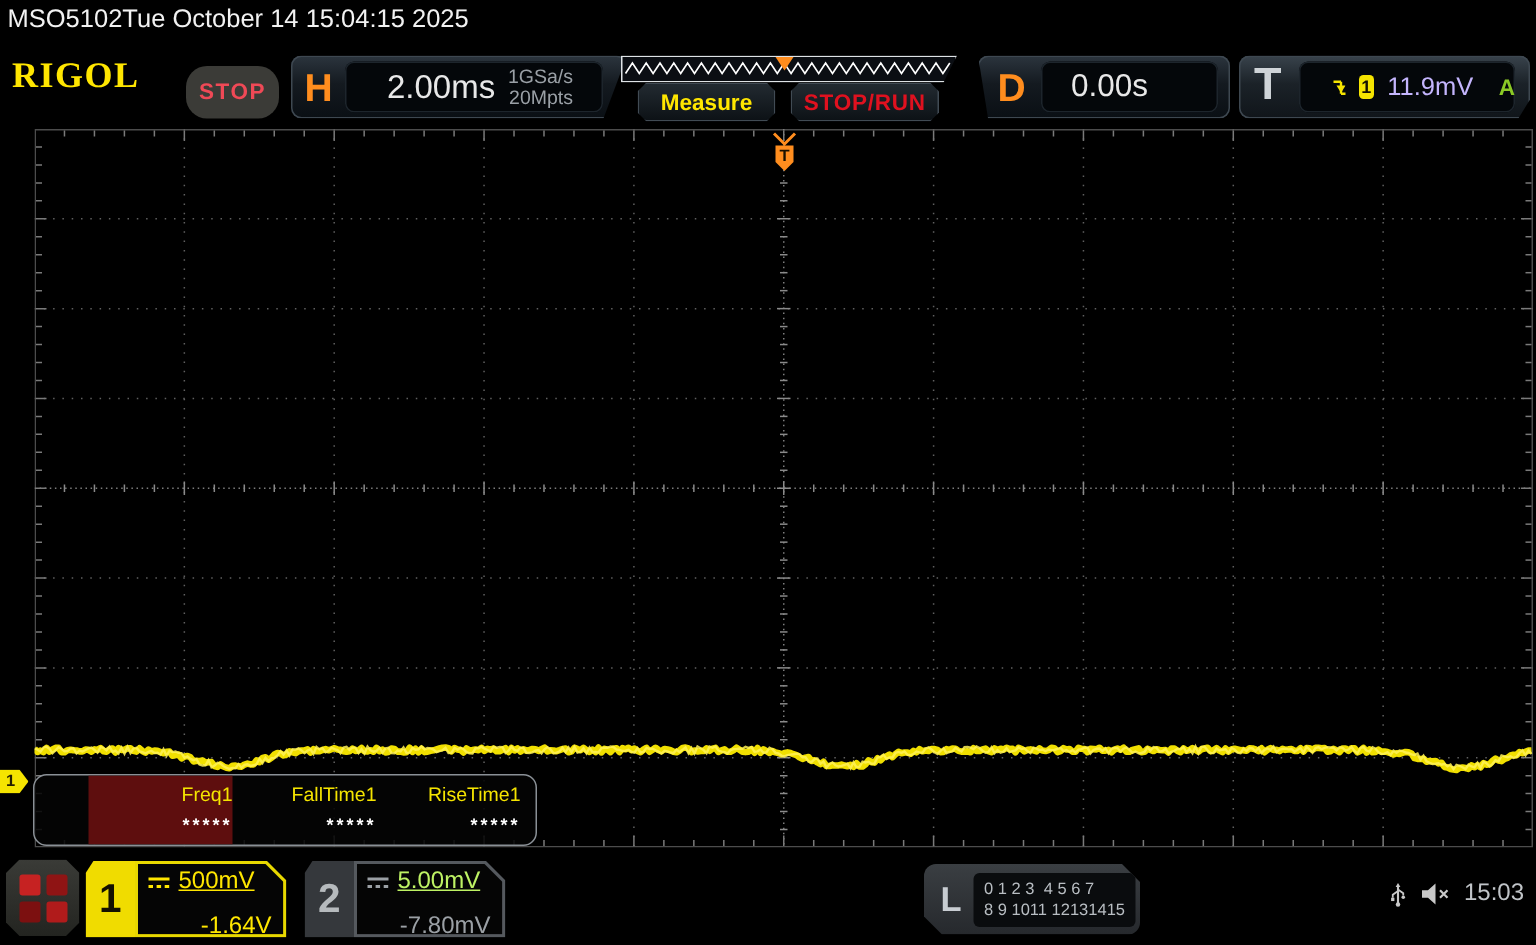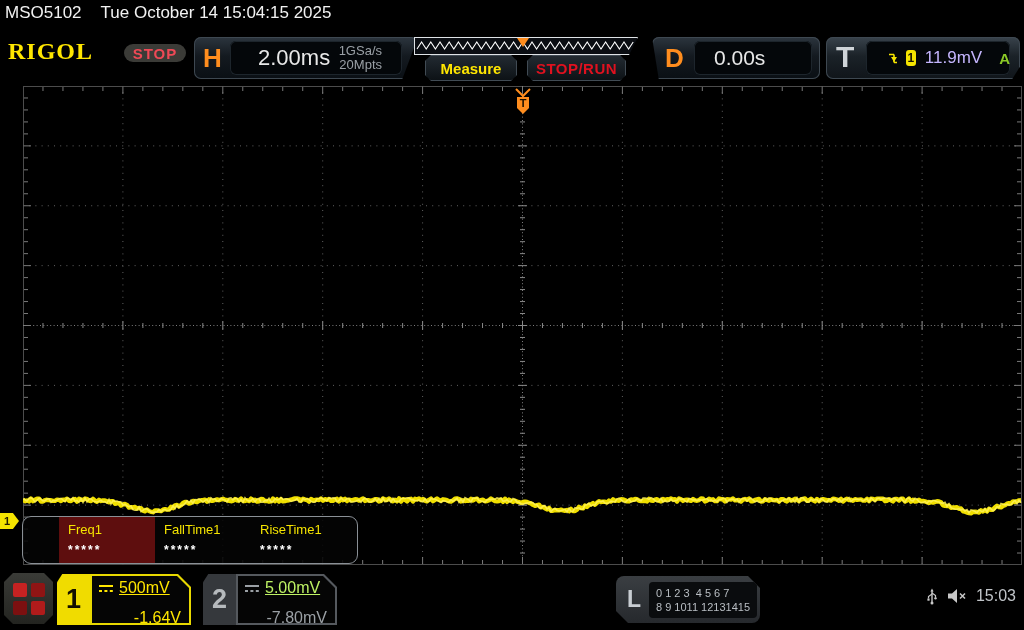--- a/index.html
+++ b/index.html
@@ -6,7 +6,7 @@
   .screen{position:relative;width:1024px;height:630px;background:#000;overflow:hidden;
           font-family:"Liberation Sans",sans-serif;-webkit-font-smoothing:antialiased;}
   
-  .topbar{position:absolute;left:5px;top:3px;color:#f2f2f2;font-size:17px;display:flex;gap:19px;white-space:pre;}
+  .topbar{position:absolute;left:5px;top:3px;color:#f2f2f2;font-size:17px;display:flex;gap:0;white-space:pre;}
   
   .logo{position:absolute;left:8px;top:38px;color:#ffe600;font-family:"Liberation Serif",serif;
         font-weight:bold;font-size:24px;letter-spacing:1px;}

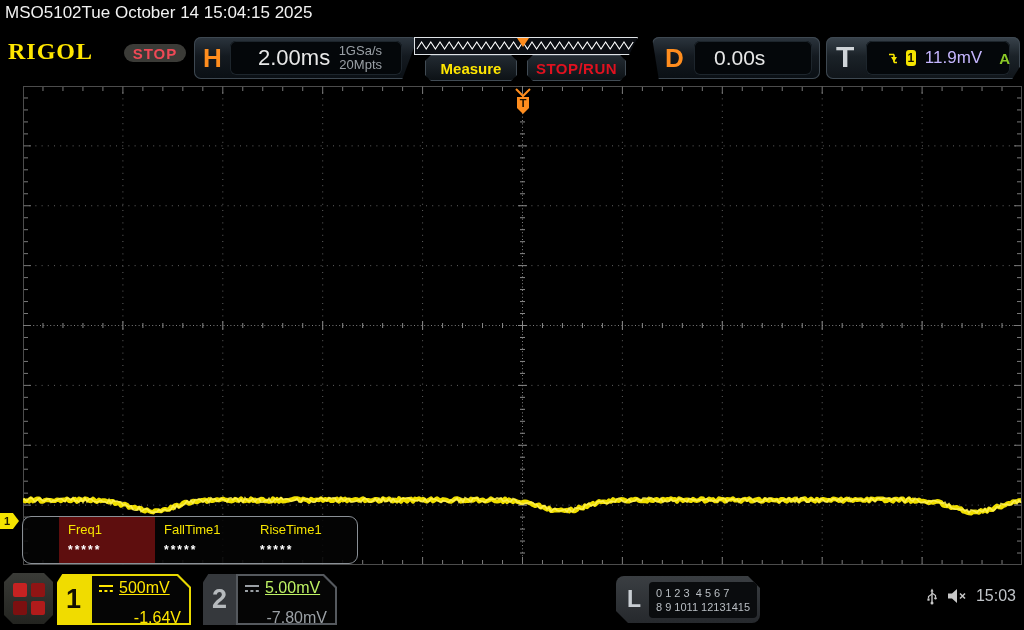--- a/index.html
+++ b/index.html
@@ -10,7 +10,7 @@
   
   .logo{position:absolute;left:8px;top:38px;color:#ffe600;font-family:"Liberation Serif",serif;
         font-weight:bold;font-size:24px;letter-spacing:1px;}
-  .stop-badge{position:absolute;left:124px;top:44px;width:62px;height:18px;border-radius:14px;
+  .stop-badge{position:absolute;left:124px;top:44px;width:62px;height:35px;border-radius:14px;
         background:#3b3b37;color:#ef4956;font-weight:bold;font-size:15px;letter-spacing:1px;
         display:flex;align-items:center;justify-content:center;}
   .panel{position:absolute;top:37px;height:42px;background:linear-gradient(#2c353e,#141a20 45%,#0a0f14);

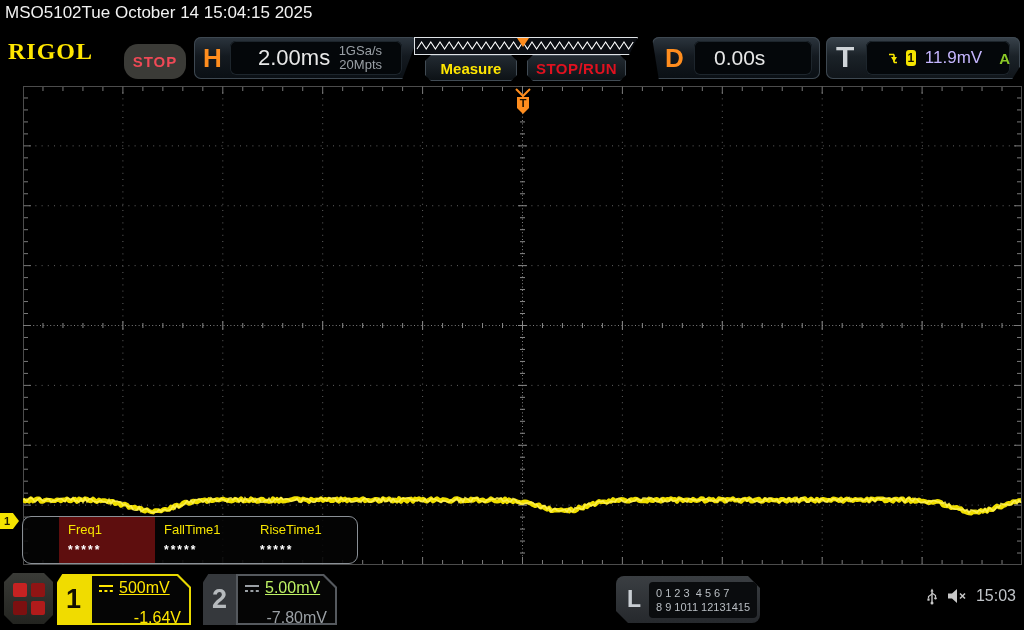--- a/index.html
+++ b/index.html
@@ -53,7 +53,7 @@
         font-weight:bold;display:flex;align-items:center;justify-content:center;padding-right:5px;box-sizing:border-box;}
   
   .meas{position:absolute;left:22px;top:516px;width:334px;height:46px;background:rgba(4,4,4,.88);
-        border:1px solid #8a9096;border-radius:9px;overflow:hidden;}
+        border:1px solid #8a9096;border-radius:9px;overflow:hidden;text-align:right;}
   .meas-cell{position:absolute;top:0;bottom:0;width:96px;padding:5px 0 0 9px;box-sizing:border-box;}
   .meas-cell.sel{background:#5e0e0e;}
   .meas-label{color:#f5e400;font-size:13px;}

